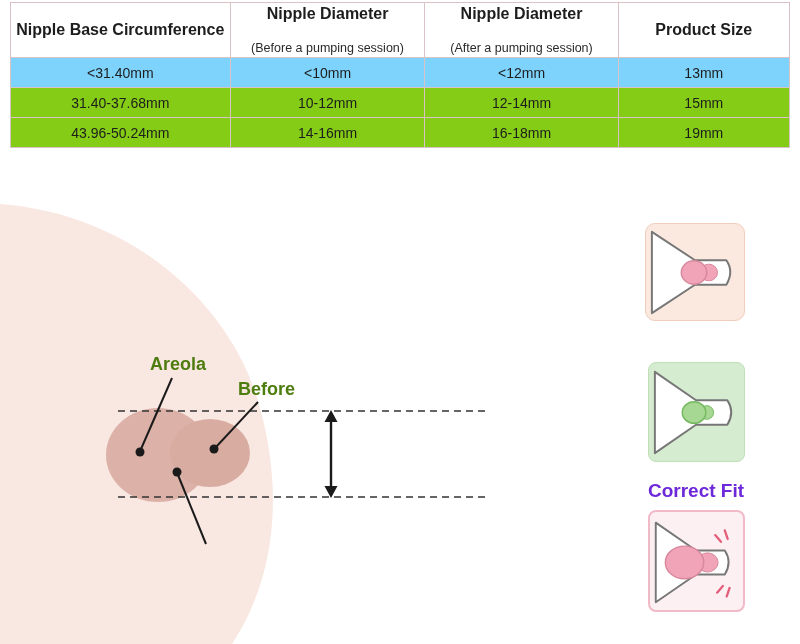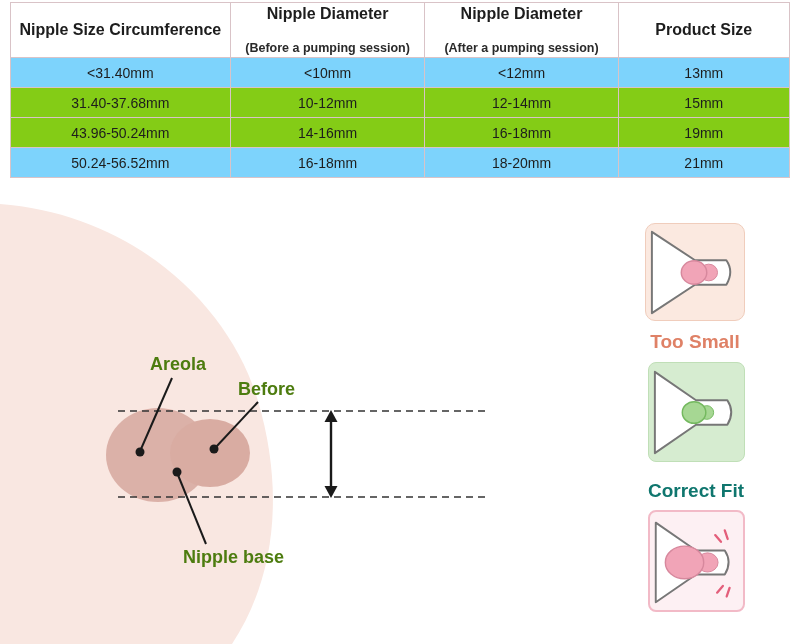--- a/index.html
+++ b/index.html
@@ -50,7 +50,7 @@
     <thead>
       <tr>
         <th>
-          <span>Nipple Size Circumference</span>
+          <span>Nipple Base Circumference</span>
         </th>
         <th>
           <span>Nipple Diameter</span>

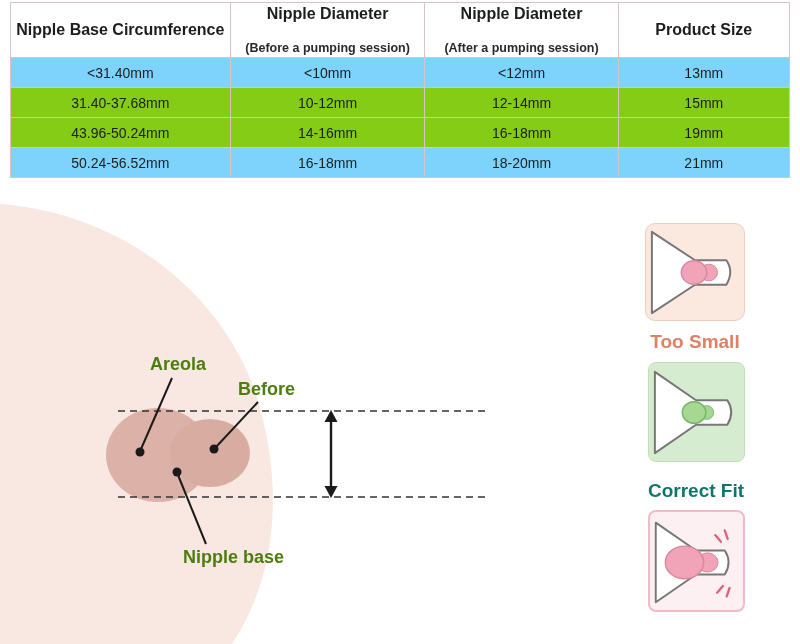--- a/index.html
+++ b/index.html
@@ -12,7 +12,7 @@
   table.size-table { width:780px; margin:2px 10px 0 10px; border-collapse:collapse; table-layout:fixed; }
   .size-table th, .size-table td { border:1px solid #d9c3c7; text-align:center; vertical-align:middle; }
   .size-table th { background:#fff; height:44px; font-weight:600; font-size:16px; padding:2px; color:#1d1d1d; }
-  .size-table th .sub { display:block; font-weight:700; font-size:12.5px; margin-top:18px; color:#2a2a2a; }
+  .size-table th .sub { display:block; font-weight:400; font-size:12.5px; margin-top:18px; color:#2a2a2a; }
   .size-table td { height:30px; font-size:14px; background:#84cc16; color:#1d1d1d; }
   .size-table tr.pink td { background:#7dd3fc; }
   col.c1{width:28.2%} col.c2{width:25%} col.c3{width:24.8%} col.c4{width:22%}

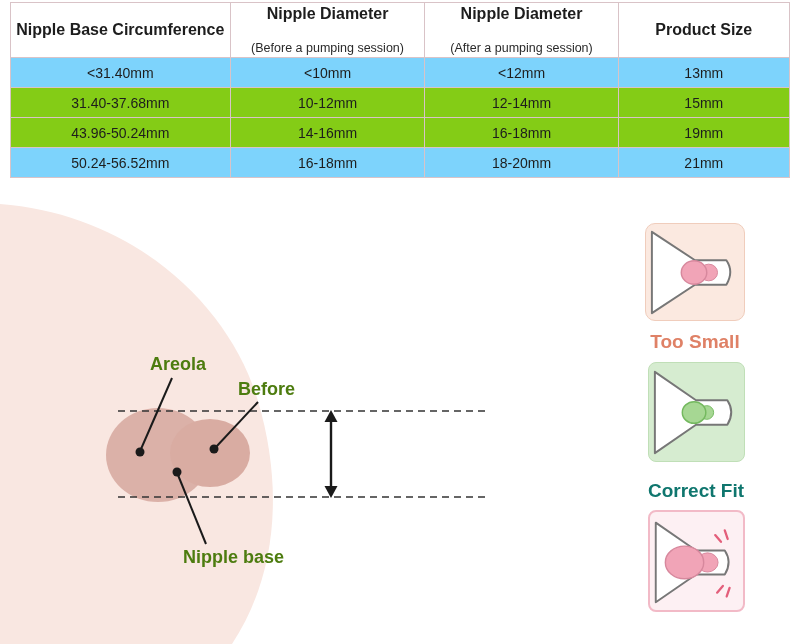--- a/index.html
+++ b/index.html
@@ -84,12 +84,6 @@
         <td>16-18mm</td>
         <td>19mm</td>
       </tr>
-      <tr class="pink">
-        <td>50.24-56.52mm</td>
-        <td>16-18mm</td>
-        <td>18-20mm</td>
-        <td>21mm</td>
-      </tr>
     </tbody>
   </table>
 

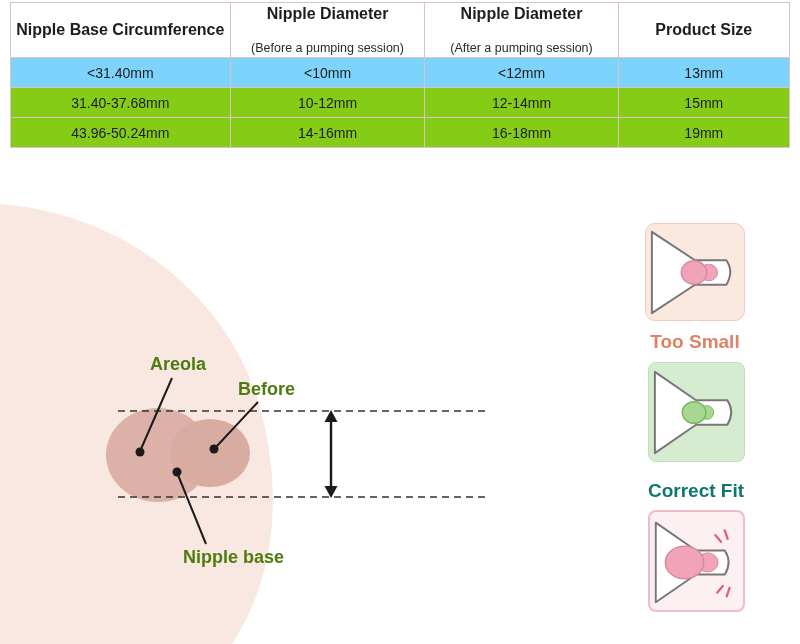--- a/index.html
+++ b/index.html
@@ -124,7 +124,6 @@
         <ellipse cx="49" cy="49.5" rx="13" ry="12" fill="#f1a4b7" stroke="#d7889d" stroke-width="1.5"></ellipse>
       </svg>
     </div>
-    <div class="fit-label fl-too-small">Too Small</div>
 
     <div class="fit-card card-correct">
       <svg viewBox="0 0 97 100">

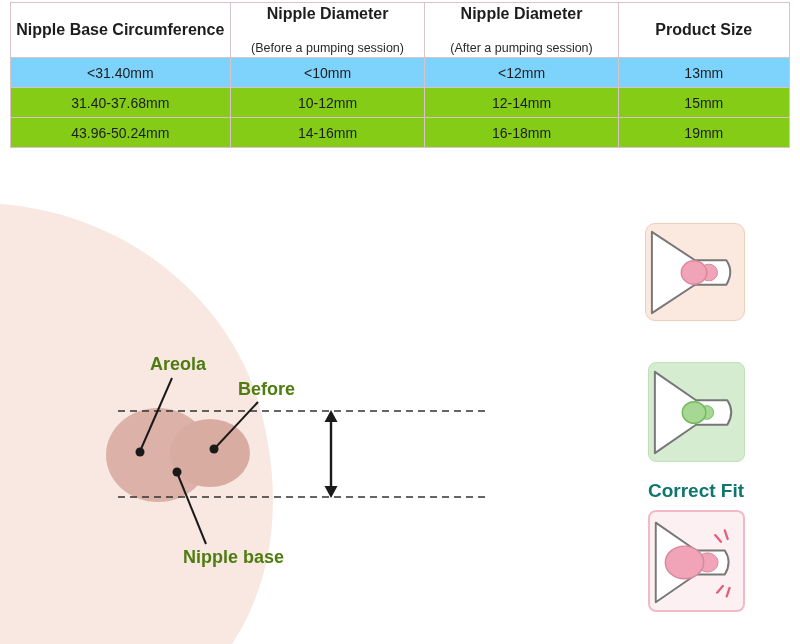--- a/index.html
+++ b/index.html
@@ -32,7 +32,7 @@
   .fit-card svg { display:block; width:100%; height:100%; }
   .fit-label { position:absolute; width:120px; text-align:center; font-weight:700; font-size:19px; white-space:nowrap; }
   .fl-too-small { left:635px; top:135px; color:#df8166; }
-  .fl-correct   { left:636px; top:284px; color:#0f766e; }
+  .fl-correct   { left:636px; top:284px; color:#6d28d9; }
   .fl-too-large { left:636px; top:426px; color:#ef7f9d; }
 </style>
 </head>

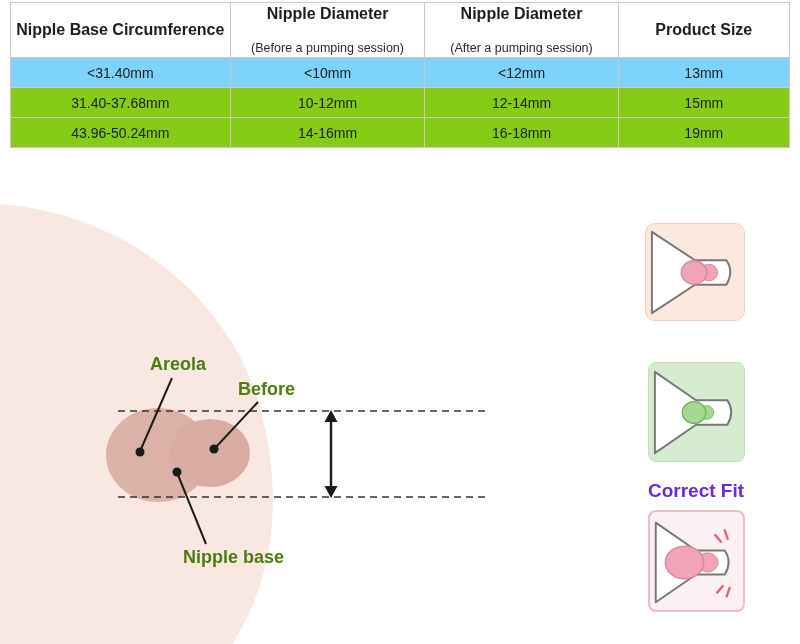--- a/index.html
+++ b/index.html
@@ -115,7 +115,6 @@
 
     <div class="anat-label lbl-areola">Areola</div>
     <div class="anat-label lbl-nipple">Before</div>
-    <div class="anat-label lbl-nipple-base">Nipple base</div>
 
     <div class="fit-card card-too-small">
       <svg viewBox="0 0 100 98">

